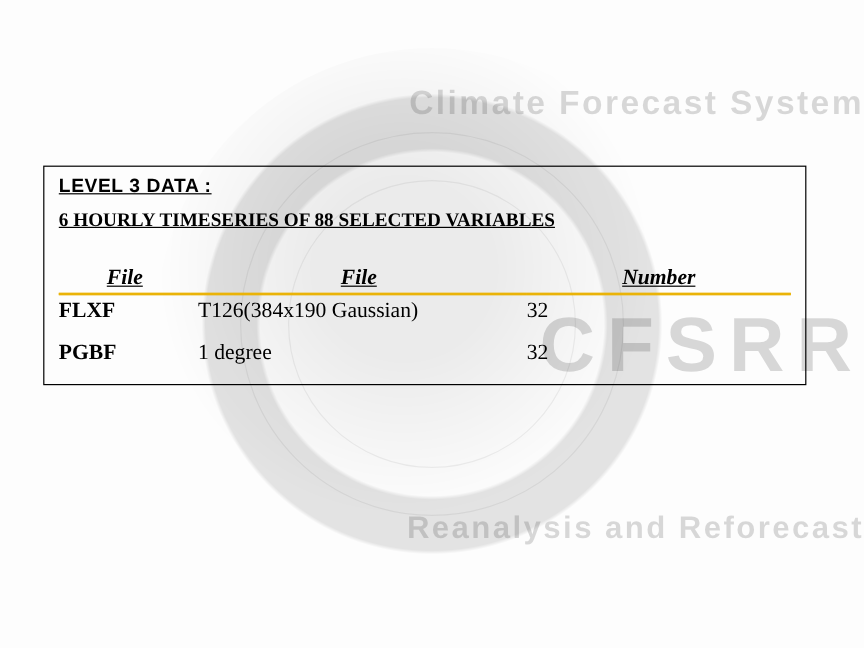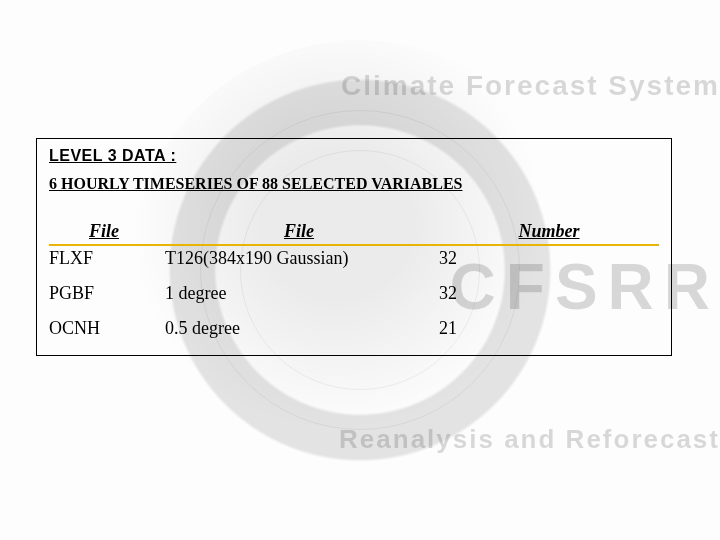--- a/index.html
+++ b/index.html
@@ -117,7 +117,7 @@
   }
   table.data tbody tr.firstrow td { padding-top: 2px; }
 
-  table.data td.file { font-weight: 400; }
+  table.data td.file { font-weight: 700; }
   table.data td.grid { padding-left: 6px; }
   table.data td.num  { }
 

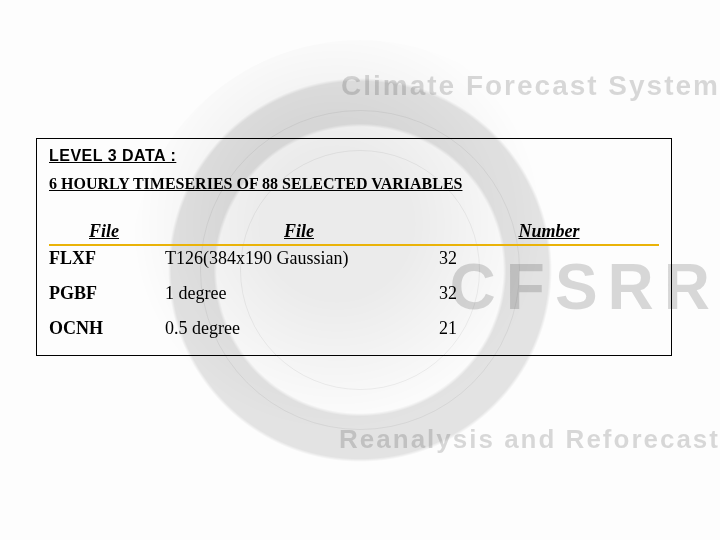--- a/index.html
+++ b/index.html
@@ -160,11 +160,6 @@
         <td class="grid">1 degree</td>
         <td class="num">32</td>
       </tr>
-      <tr>
-        <td class="file">OCNH</td>
-        <td class="grid">0.5 degree</td>
-        <td class="num">21</td>
-      </tr>
     </tbody>
   </table>
 

